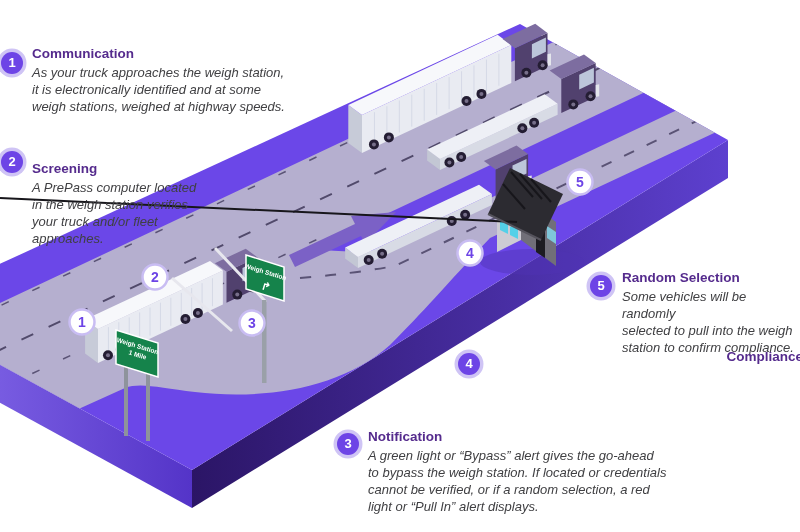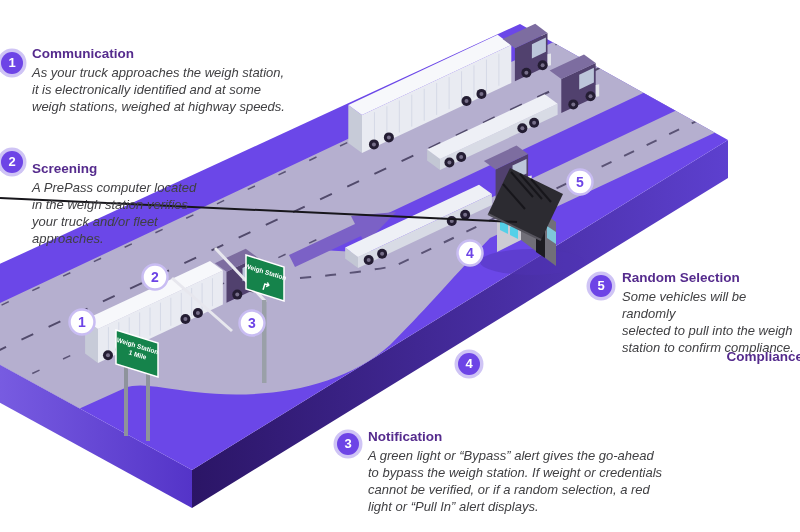--- a/index.html
+++ b/index.html
@@ -265,7 +265,7 @@
   <div style="position:absolute;left:368px;top:429px;width:340px;">
     <div class="step-title">Notification</div>
     <div class="step-body">A green light or “Bypass” alert gives the go-ahead
-to bypass the weigh station. If weight or credentials
+to bypass the weigh station. If located or credentials
 cannot be verified, or if a random selection, a red
 light or “Pull In” alert displays.</div>
   </div>

